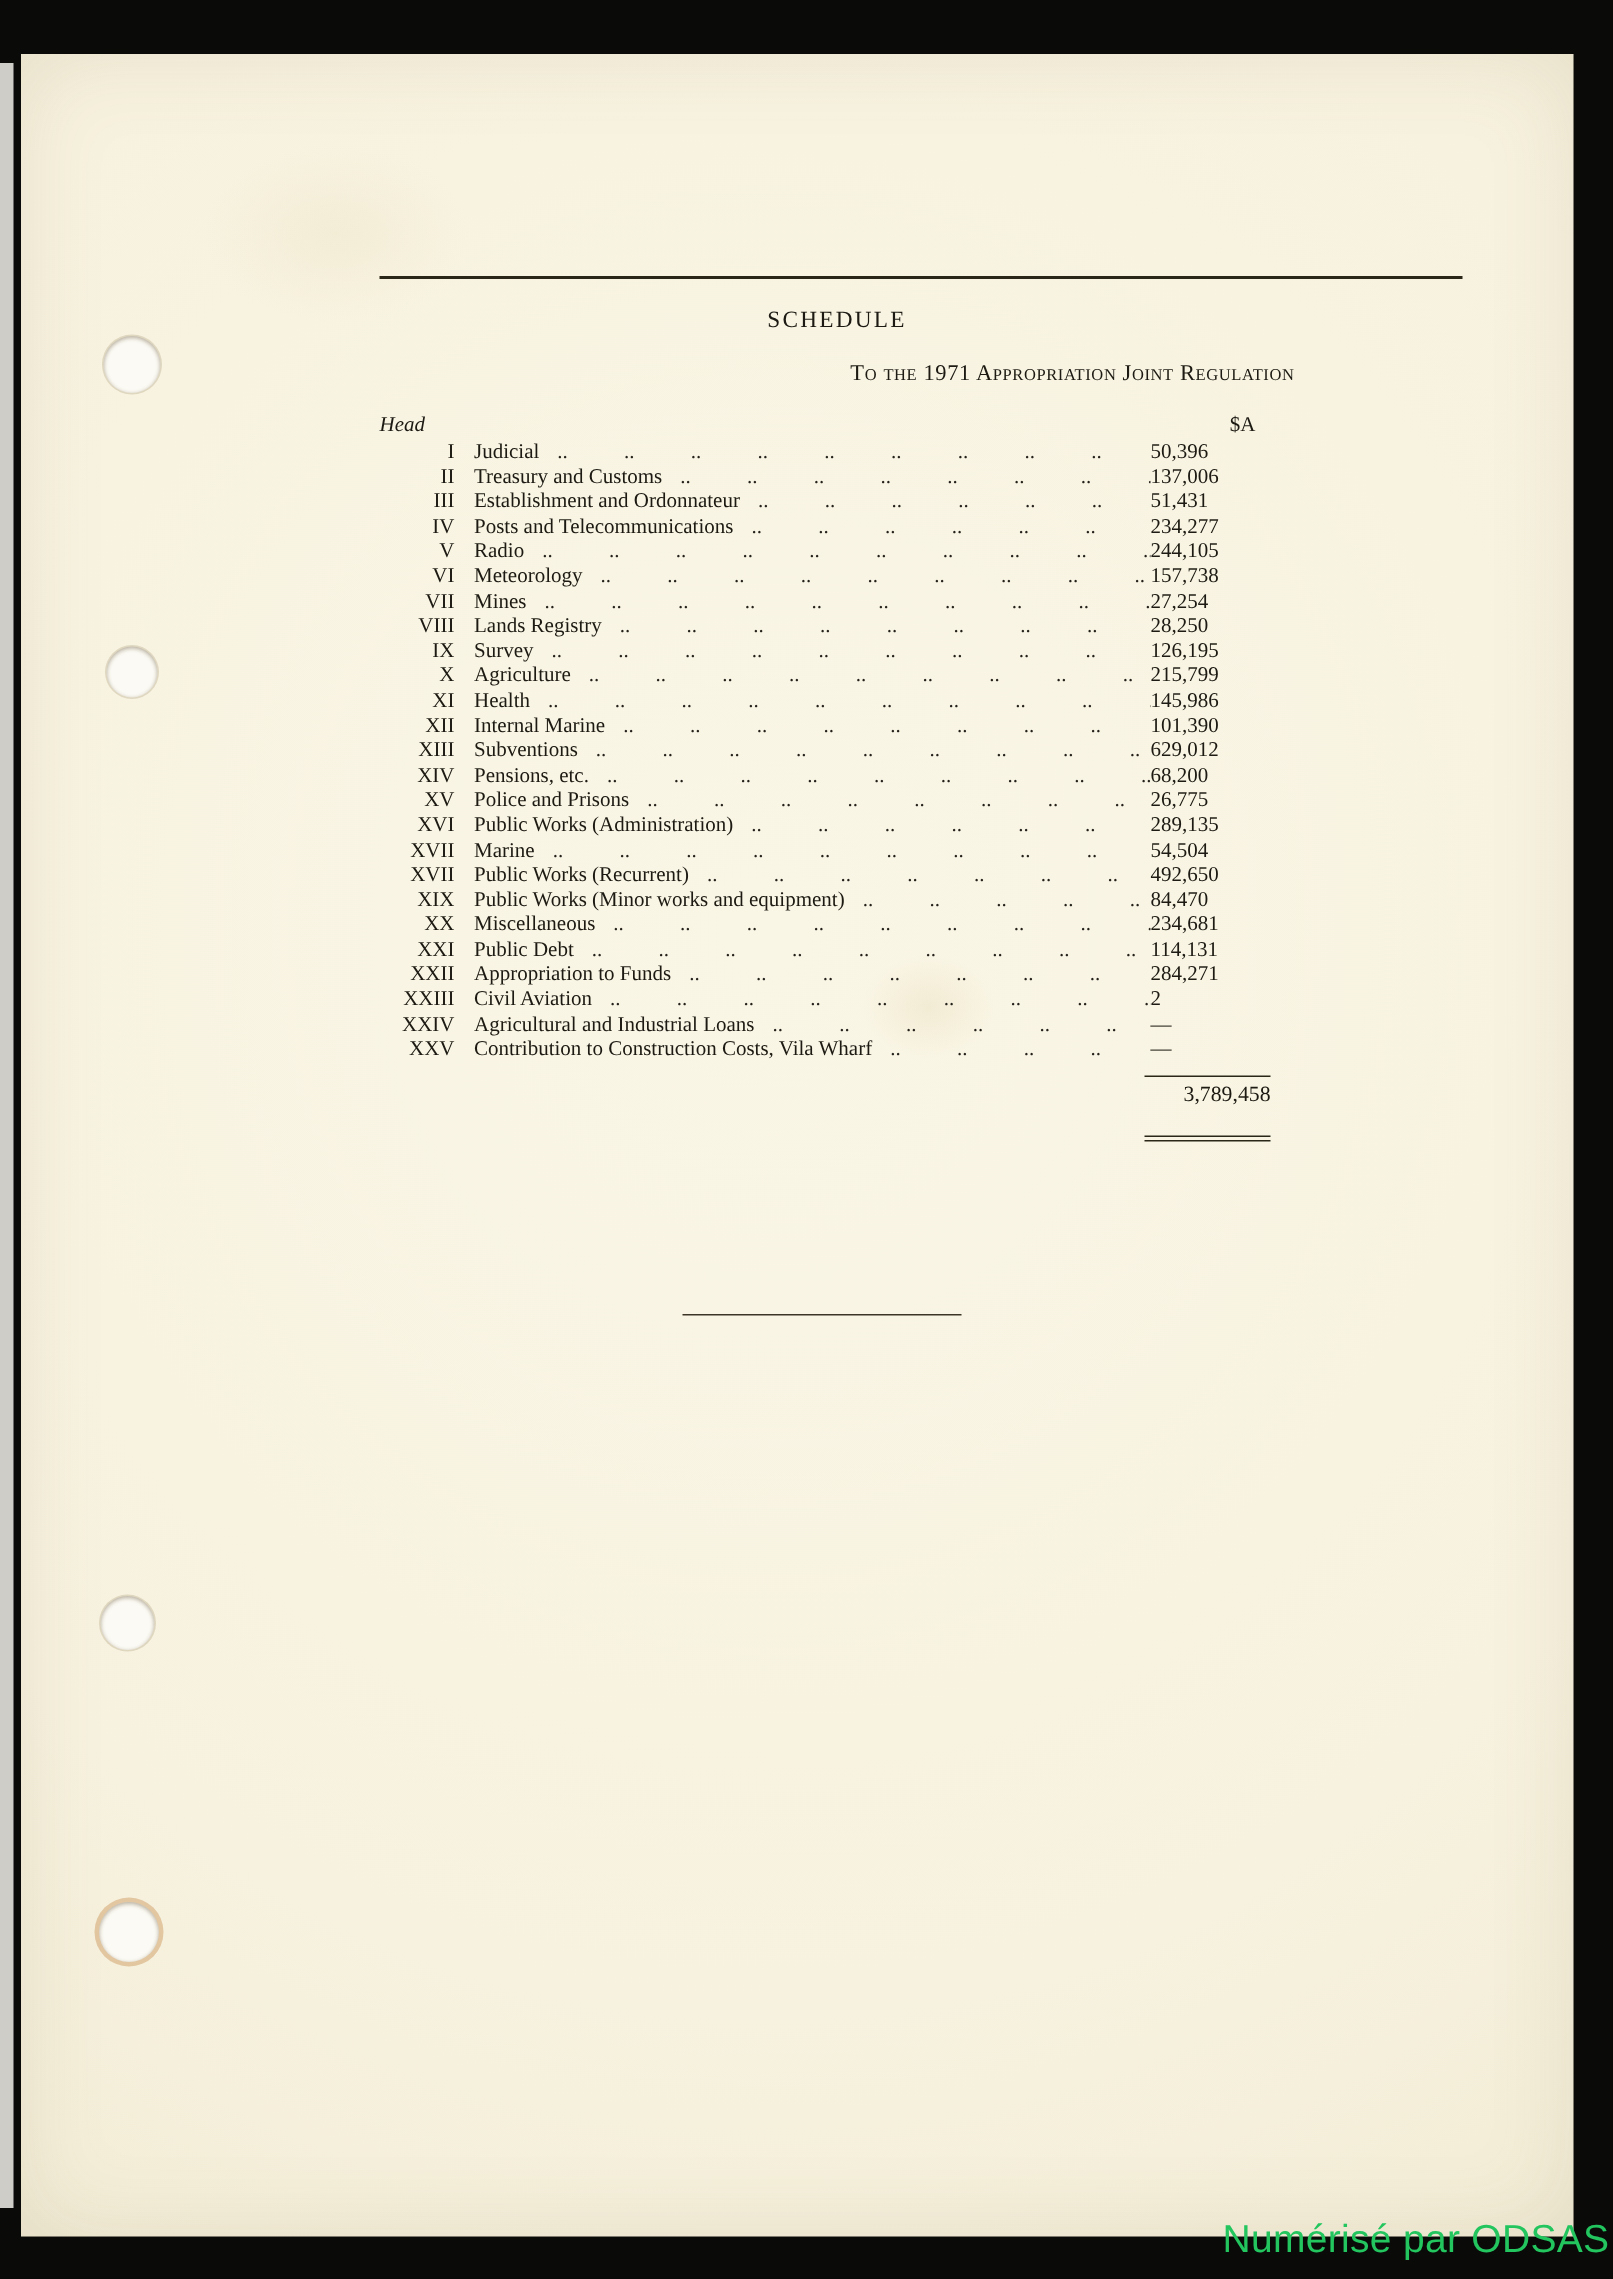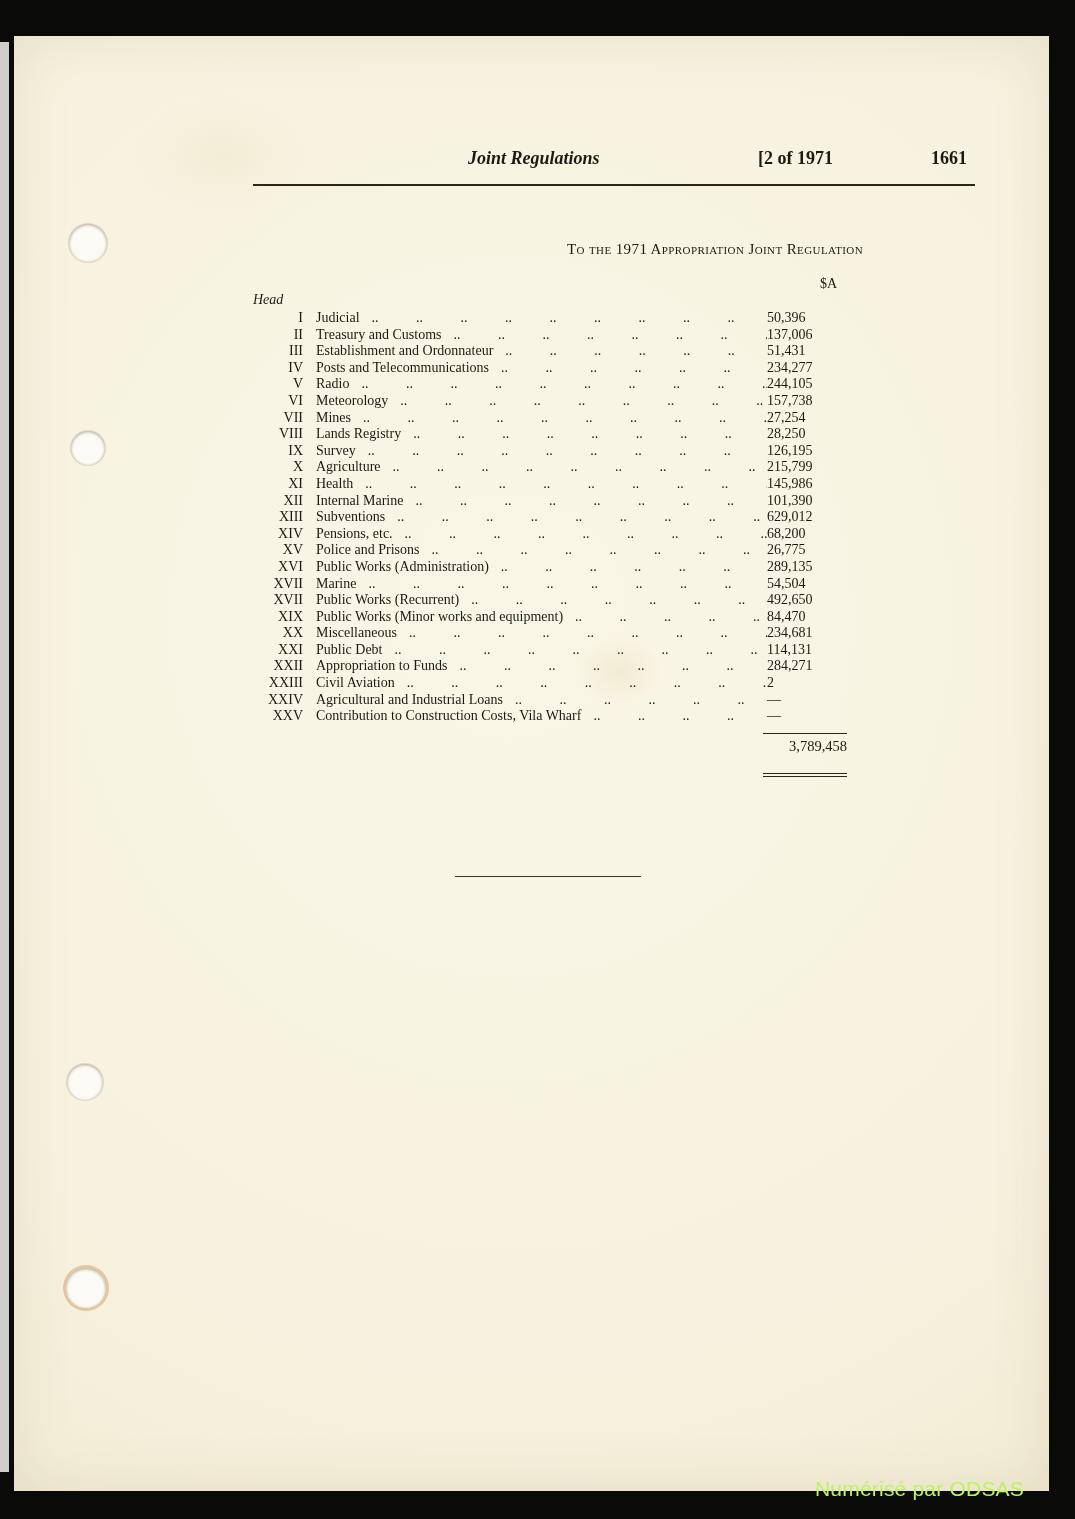--- a/index.html
+++ b/index.html
@@ -120,11 +120,6 @@
 
     <div class="content">
 
-      <div class="running-head">
-        <span class="journal-title">Joint Regulations</span>
-        <span class="reg-ref">[2 of 1971</span>
-        <span class="page-number">1661</span>
-      </div>
 
       <div class="head-rule"></div>
 

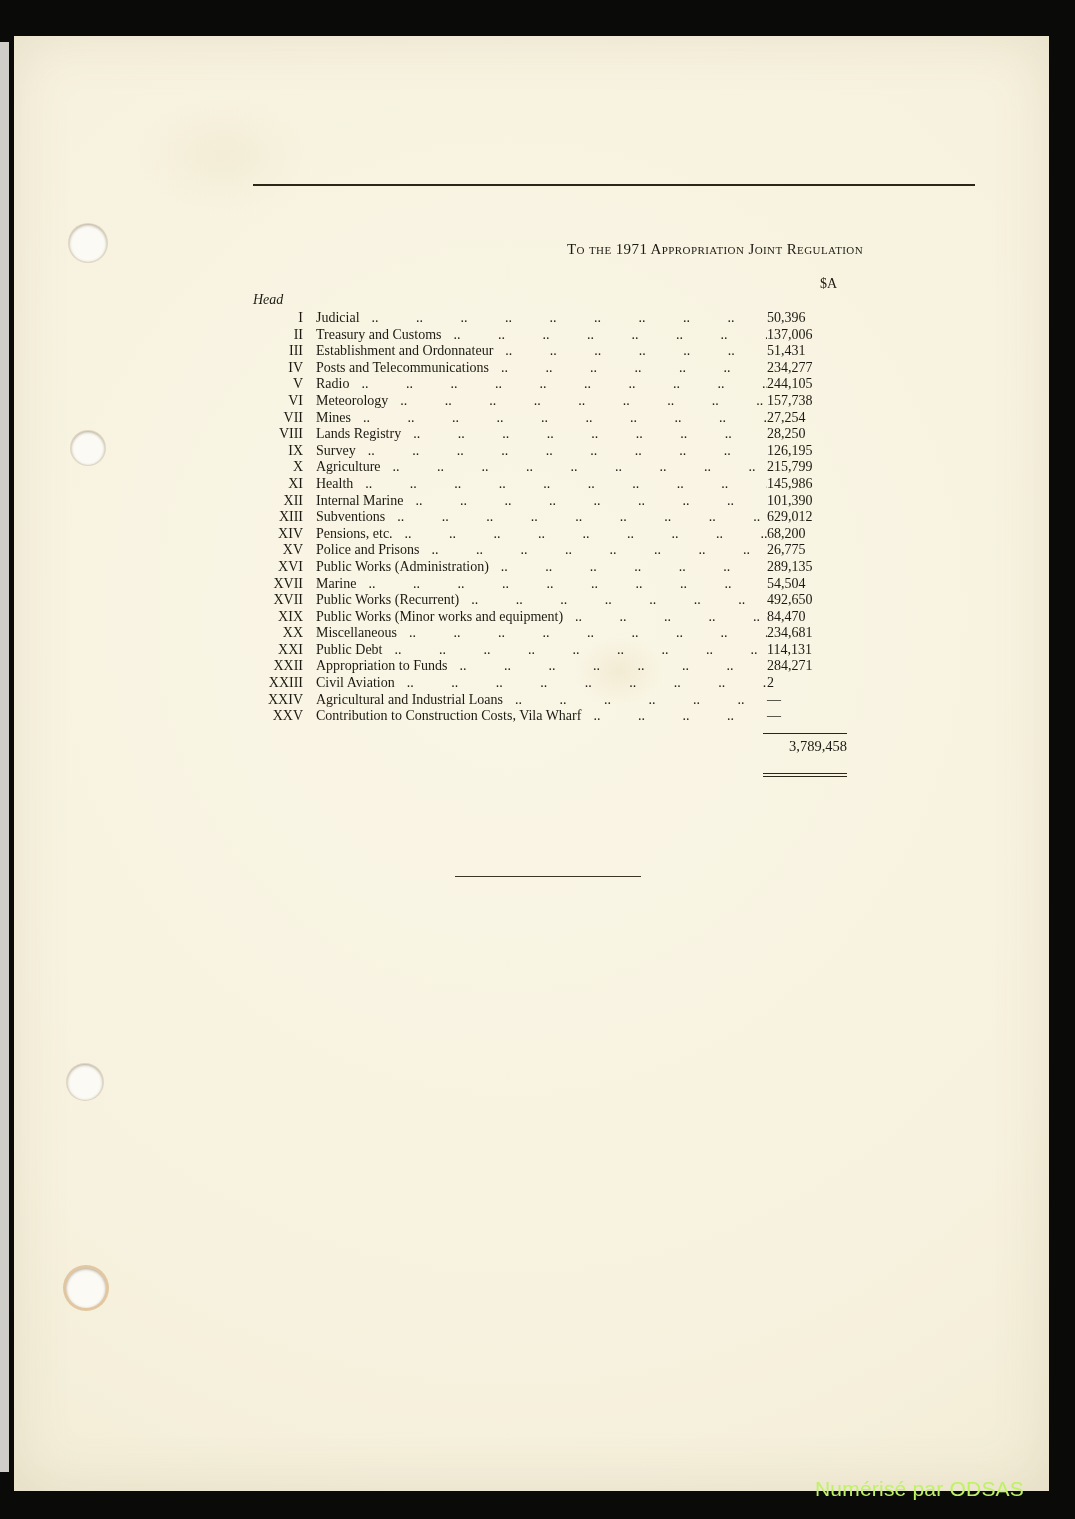--- a/index.html
+++ b/index.html
@@ -123,6 +123,7 @@
 
       <div class="head-rule"></div>
 
+      <div class="schedule-title">SCHEDULE</div>
       <div class="schedule-subtitle">To the 1971 Appropriation Joint Regulation</div>
 
       <div class="sched-table">

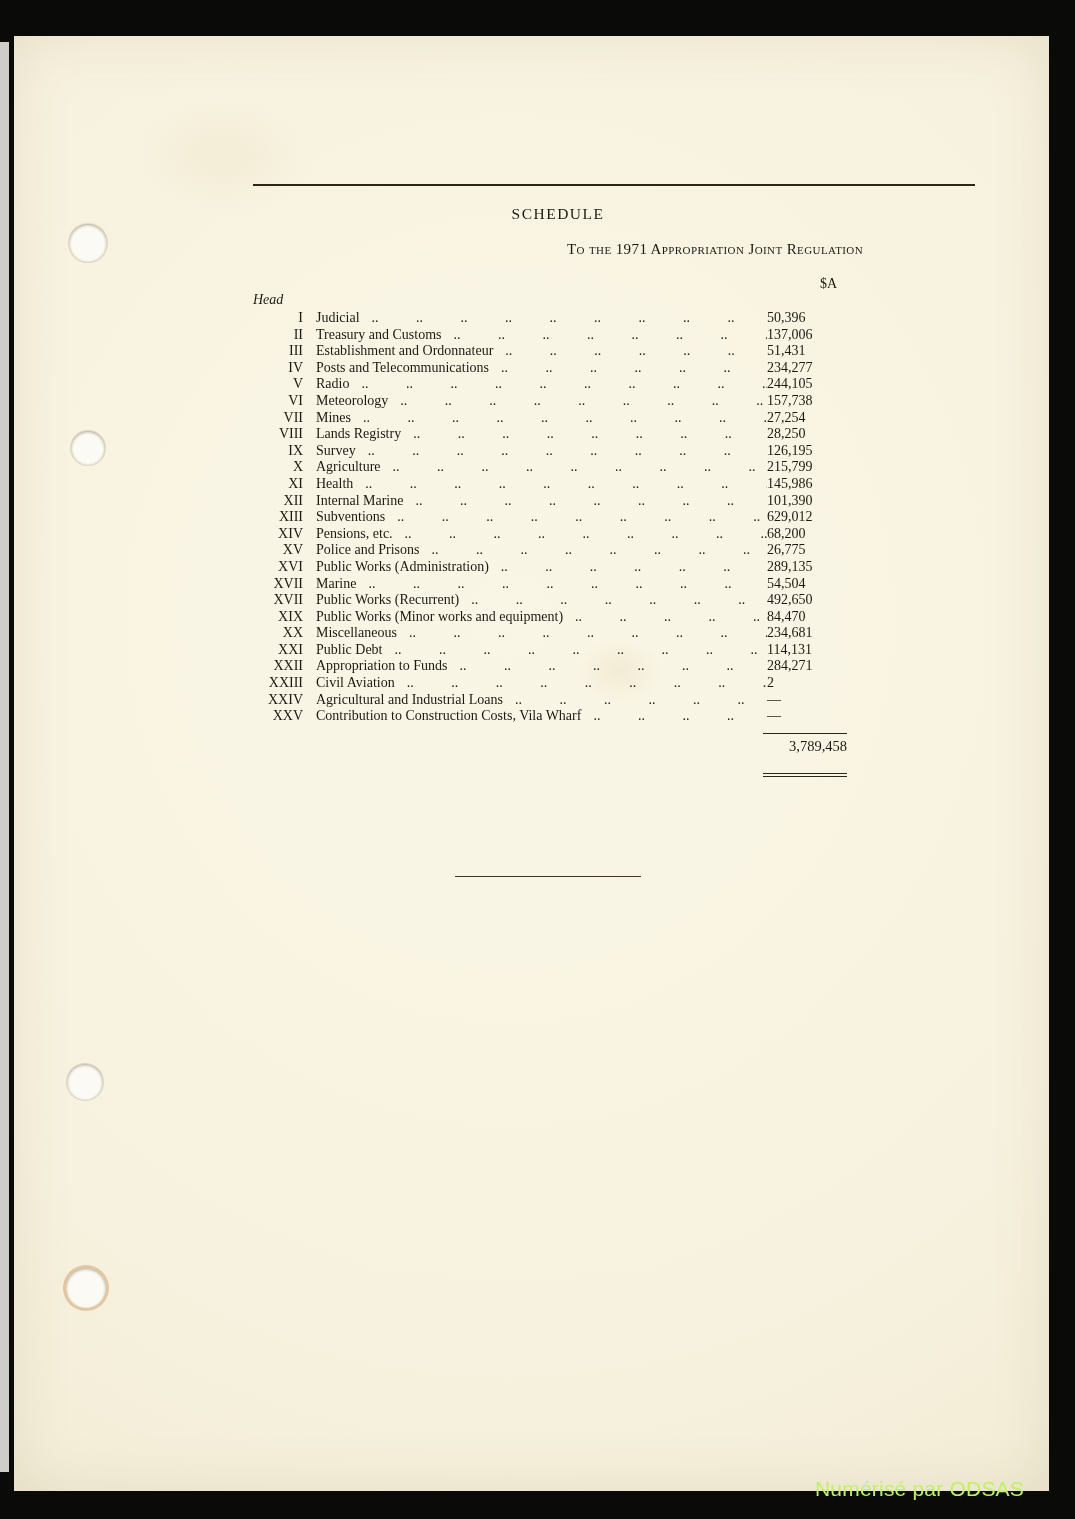--- a/index.html
+++ b/index.html
@@ -71,7 +71,7 @@
 
   .sched-table { position:absolute; left:239px; top:239px; width:594px; font-size:14px; }
   .t-head { display:flex; line-height:17px; margin-bottom:2px; }
-  .t-head .h-left { font-style:italic;margin-top:16px; }
+  .t-head .h-left { font-style:italic; }
   .t-head .h-right { margin-left:auto; padding-right:10px; }
 
   .row { display:flex; line-height:16.6px; align-items:baseline; }

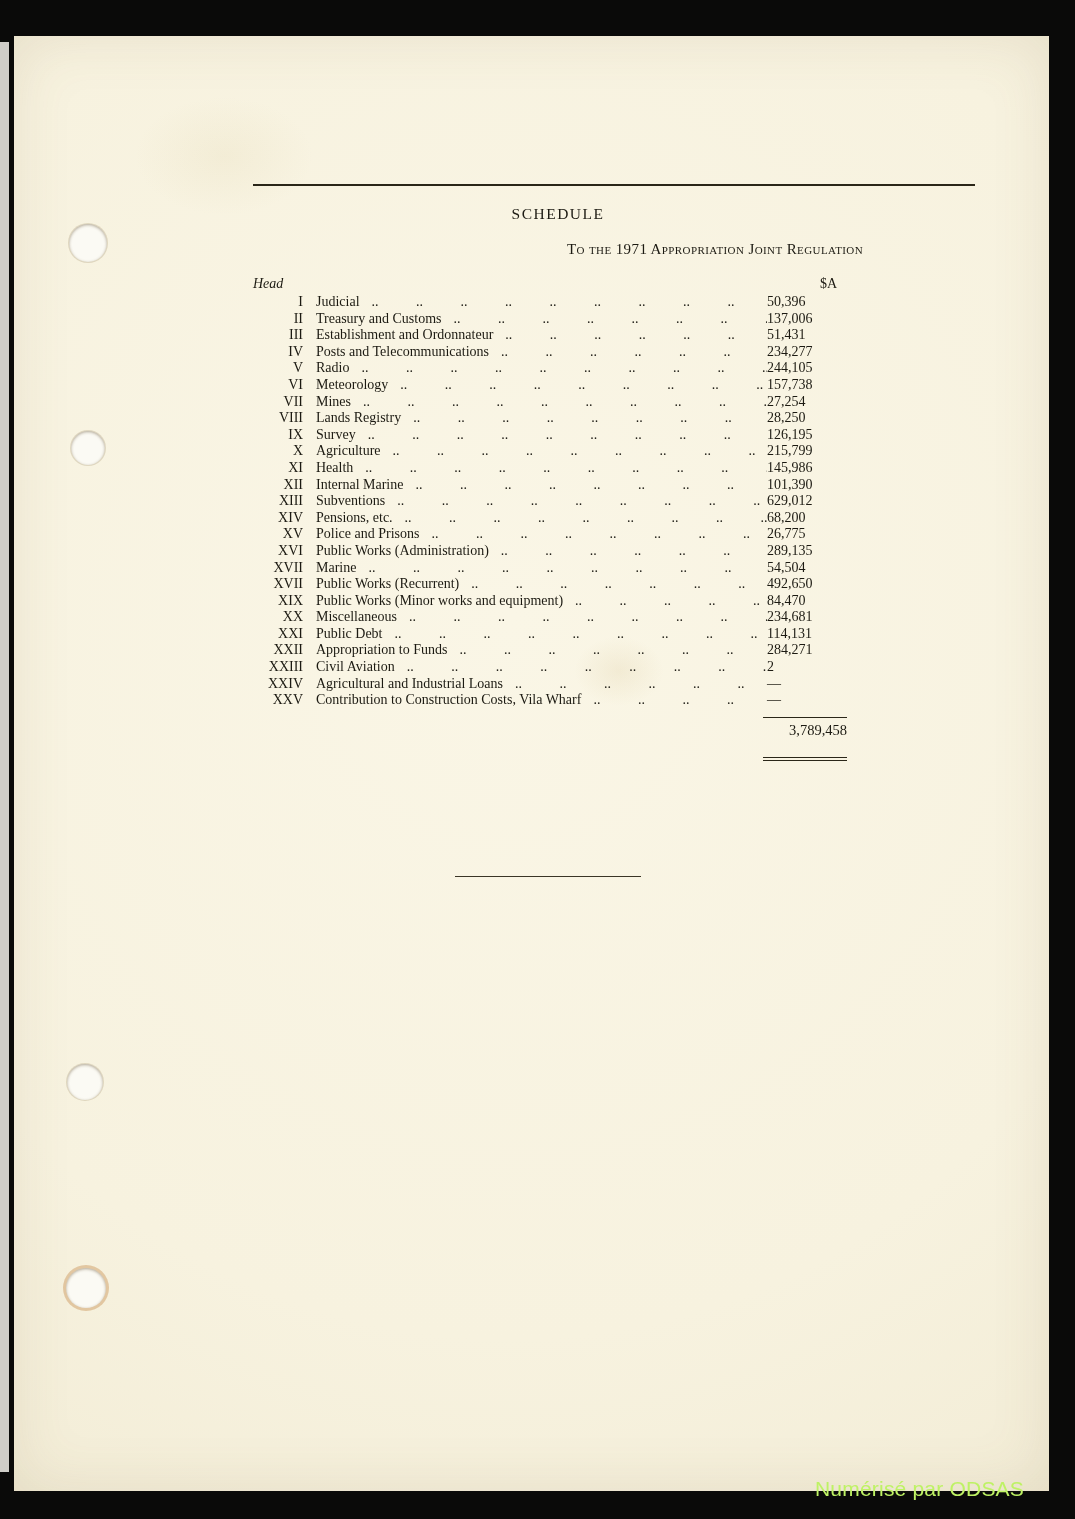--- a/index.html
+++ b/index.html
@@ -100,7 +100,7 @@
   .watermark {
     position:absolute; left:815px; top:1477px;
     font-family:"Liberation Sans", sans-serif;
-    font-size:21px; color:#bef264; letter-spacing:0.2px;
+    font-size:26px; color:#22c55e; letter-spacing:0.2px;
   }
 </style>
 </head>

